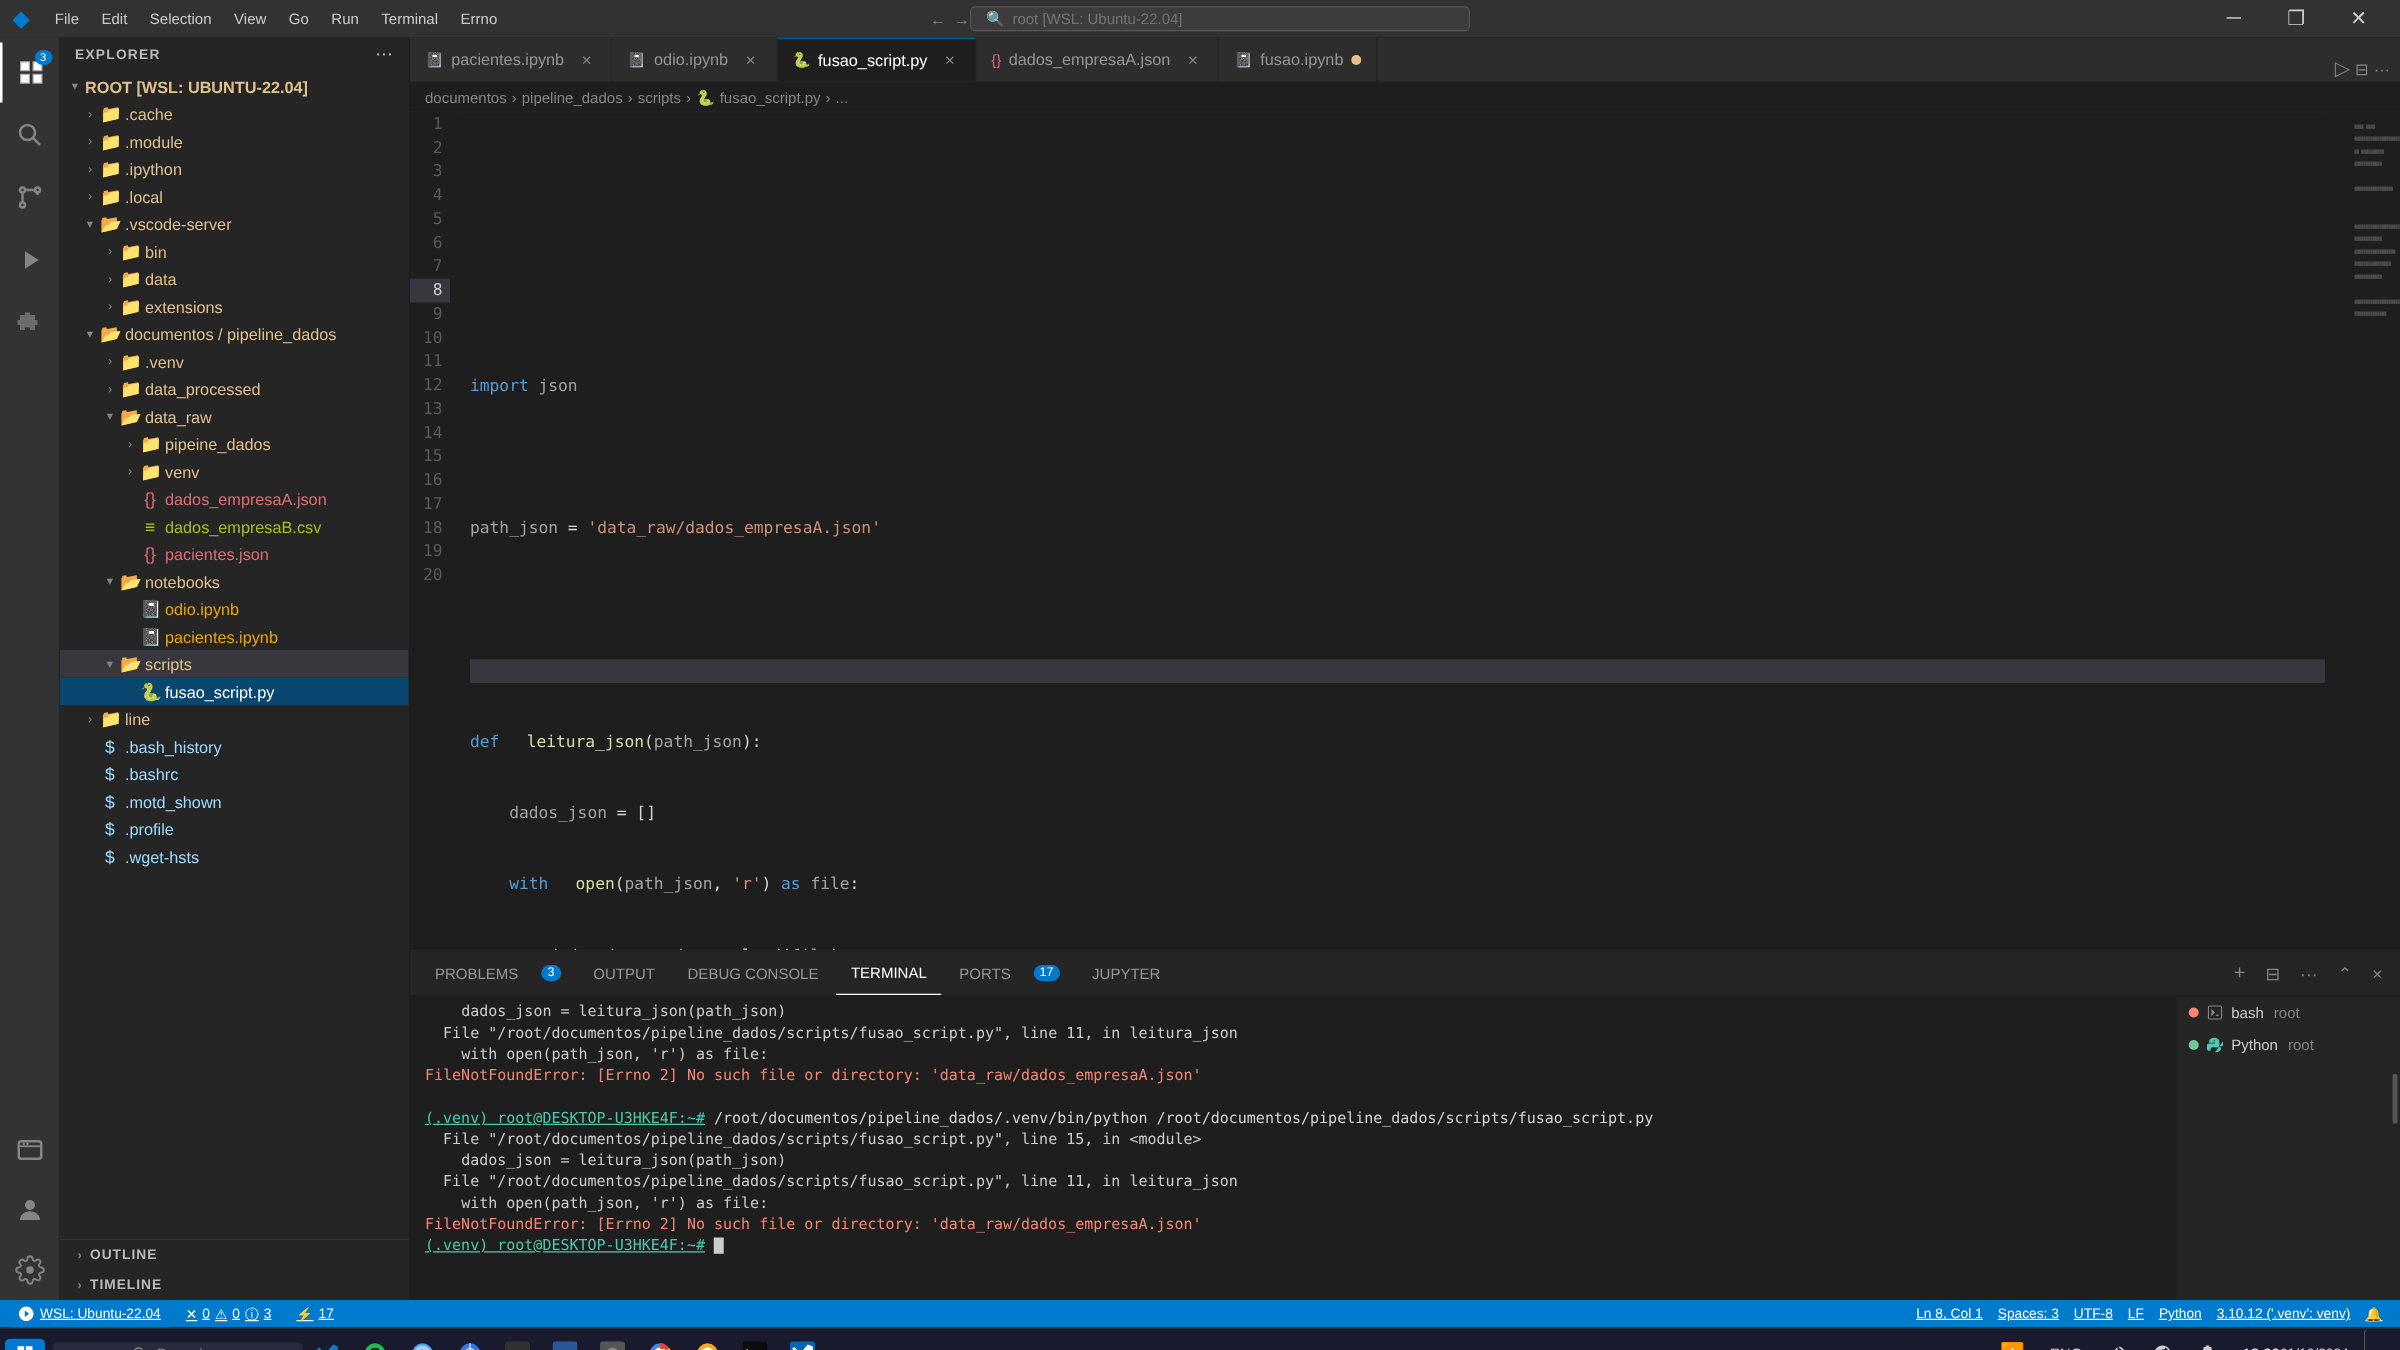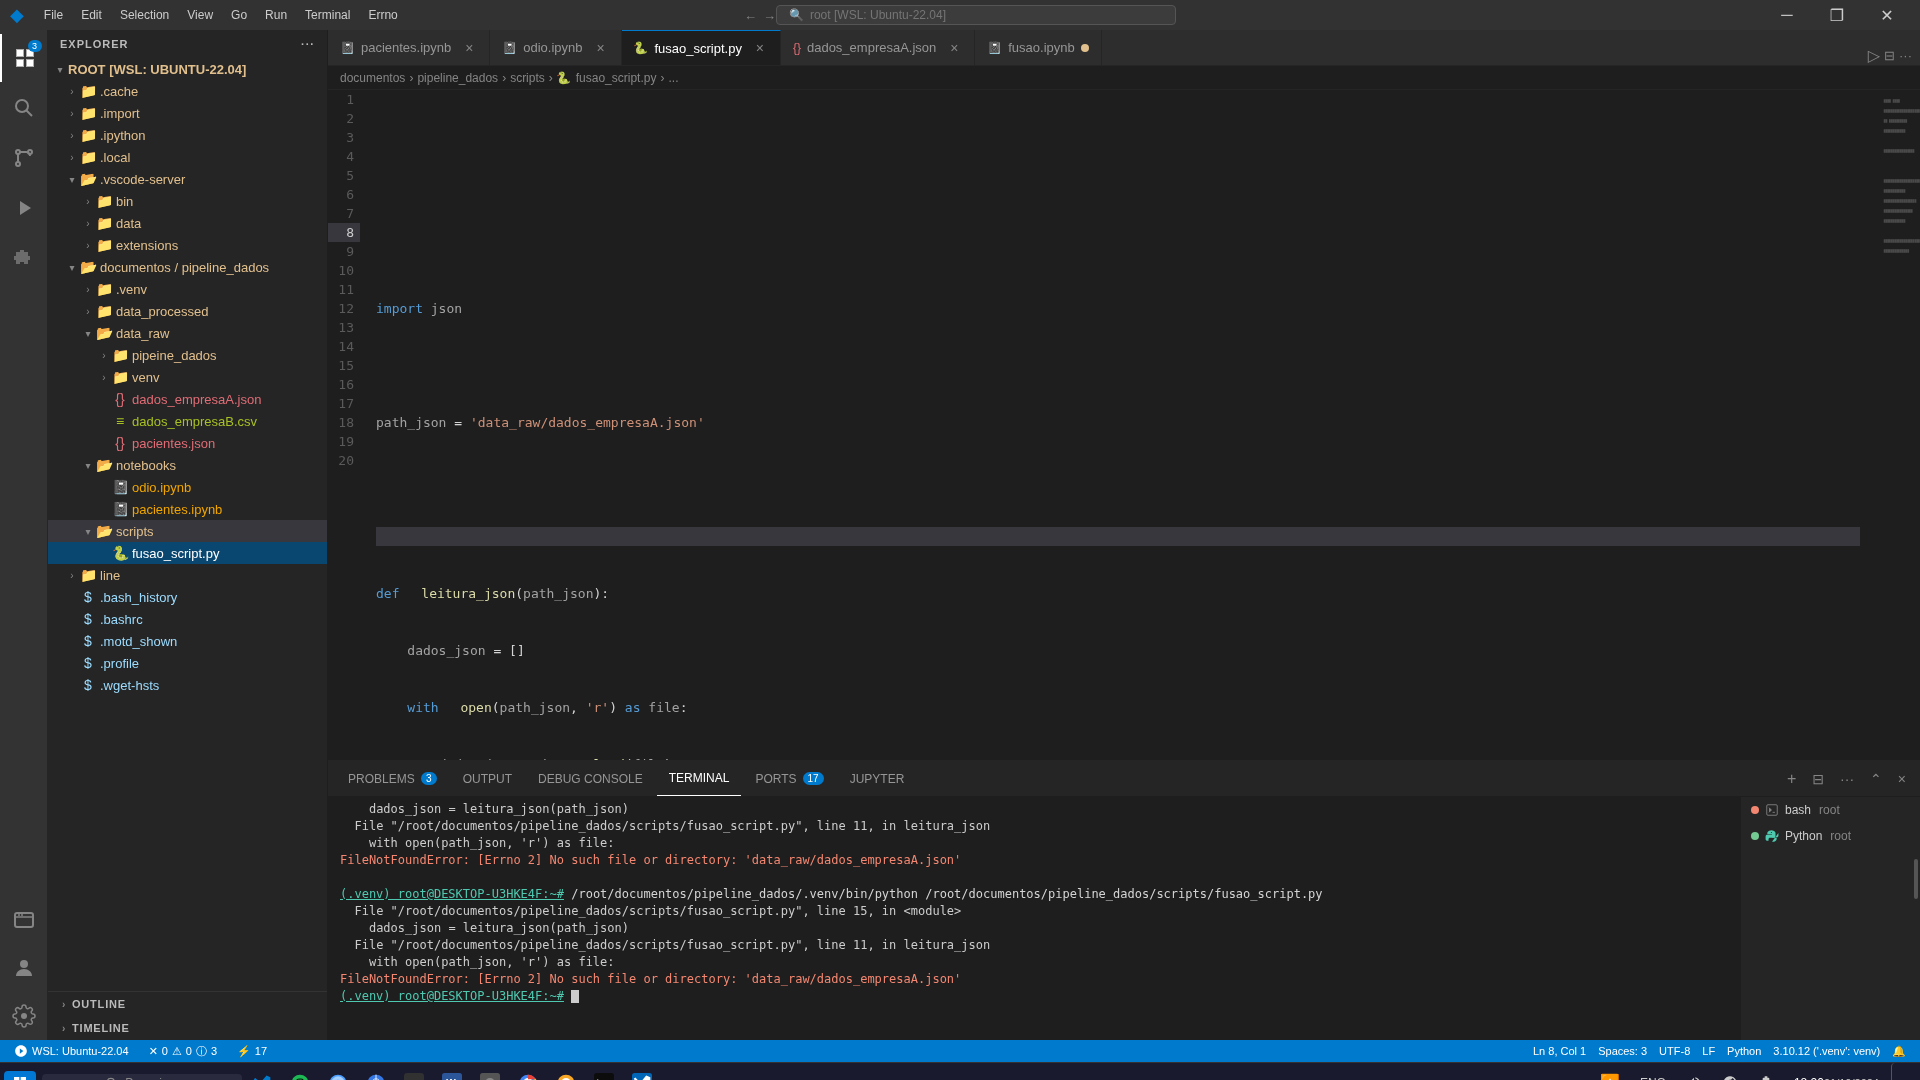--- a/index.html
+++ b/index.html
@@ -311,7 +311,7 @@
       <div class="tree-item" style="padding-left:16px;">
         <span class="tree-arrow">›</span>
         <span class="tree-icon">📁</span>
-        <span class="tree-label folder">.import</span>
+        <span class="tree-label folder">.module</span>
       </div>
 
       <div class="tree-item" style="padding-left:16px;">

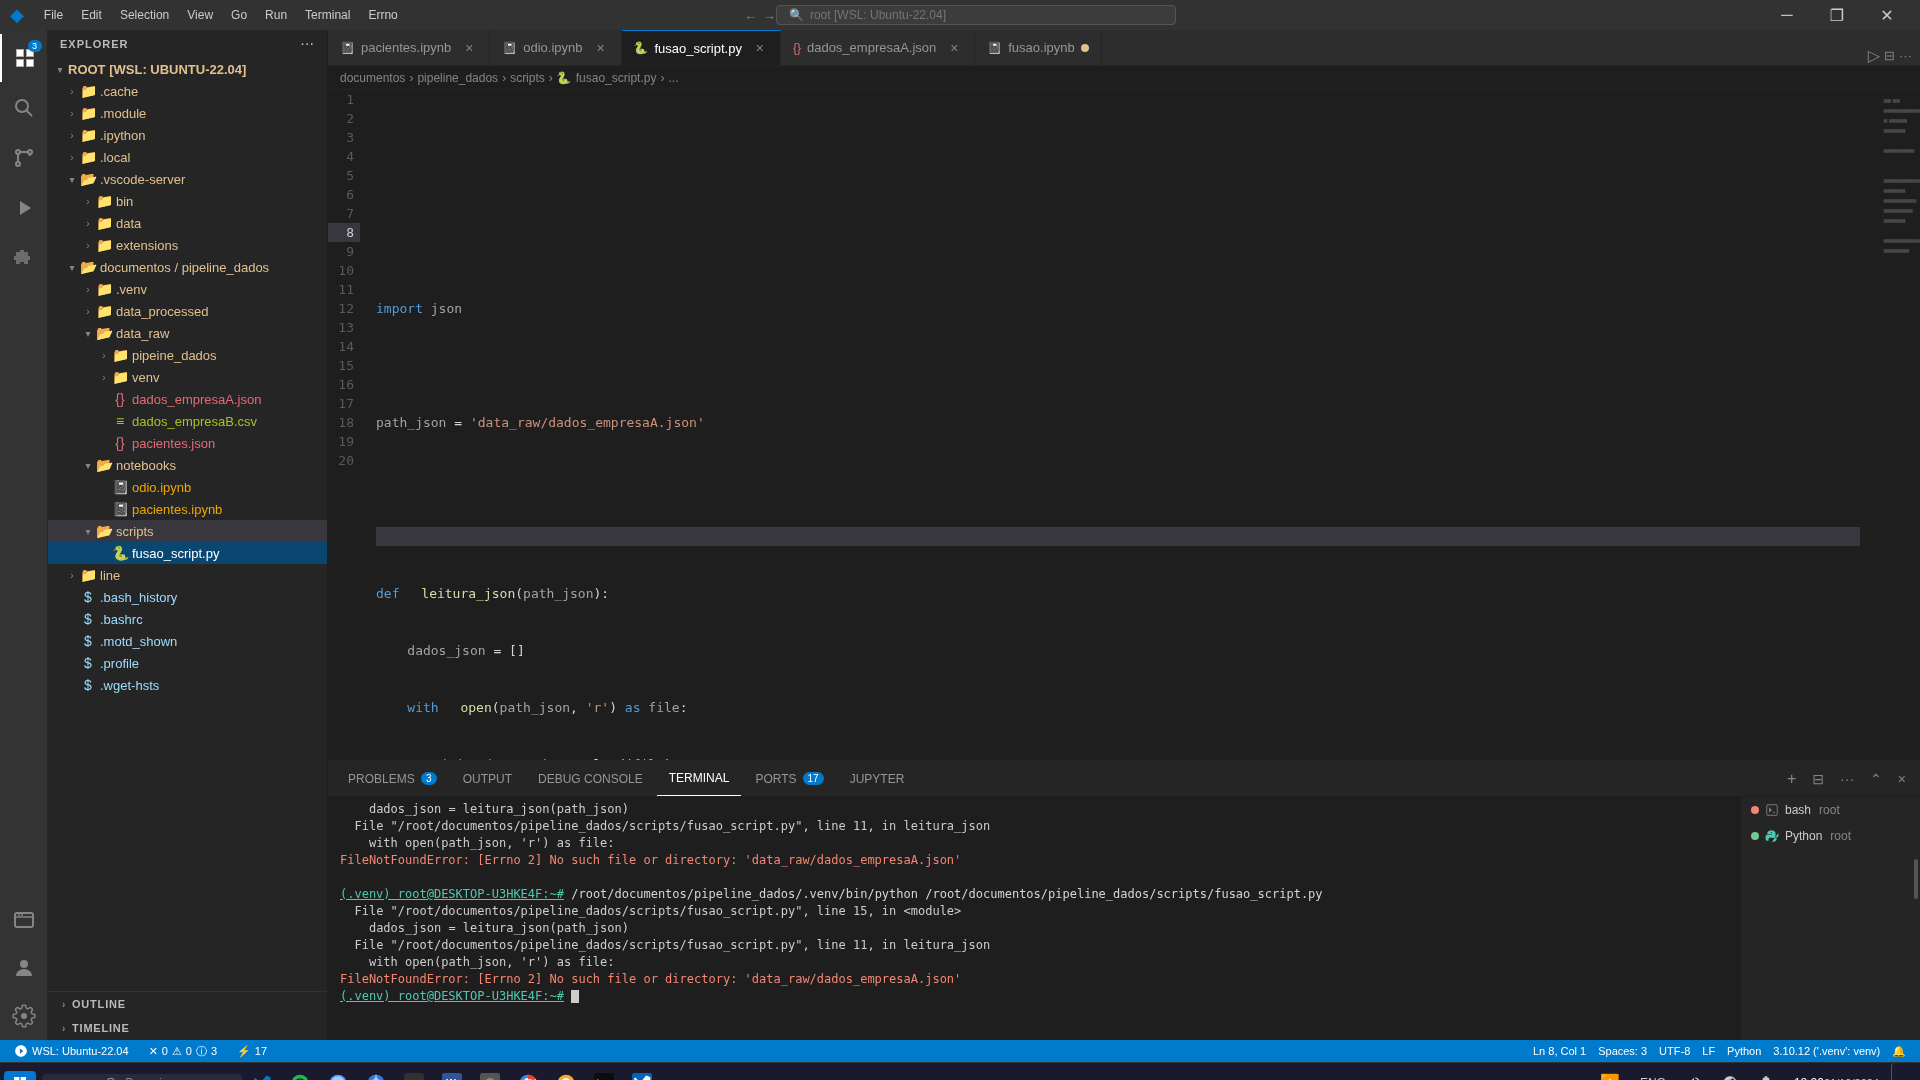--- a/index.html
+++ b/index.html
@@ -128,7 +128,7 @@
     }
     .panel-tab {
       padding: 4px 12px; font-size: 12px; color: #969696; cursor: pointer; height: 35px;
-      display: flex; align-items: center; gap: 6px;
+      display: flex; align-items: center; gap: 18px;
     }
     .panel-tab.active { color: #fff; border-bottom: 1px solid #fff; }
     .panel-badge {

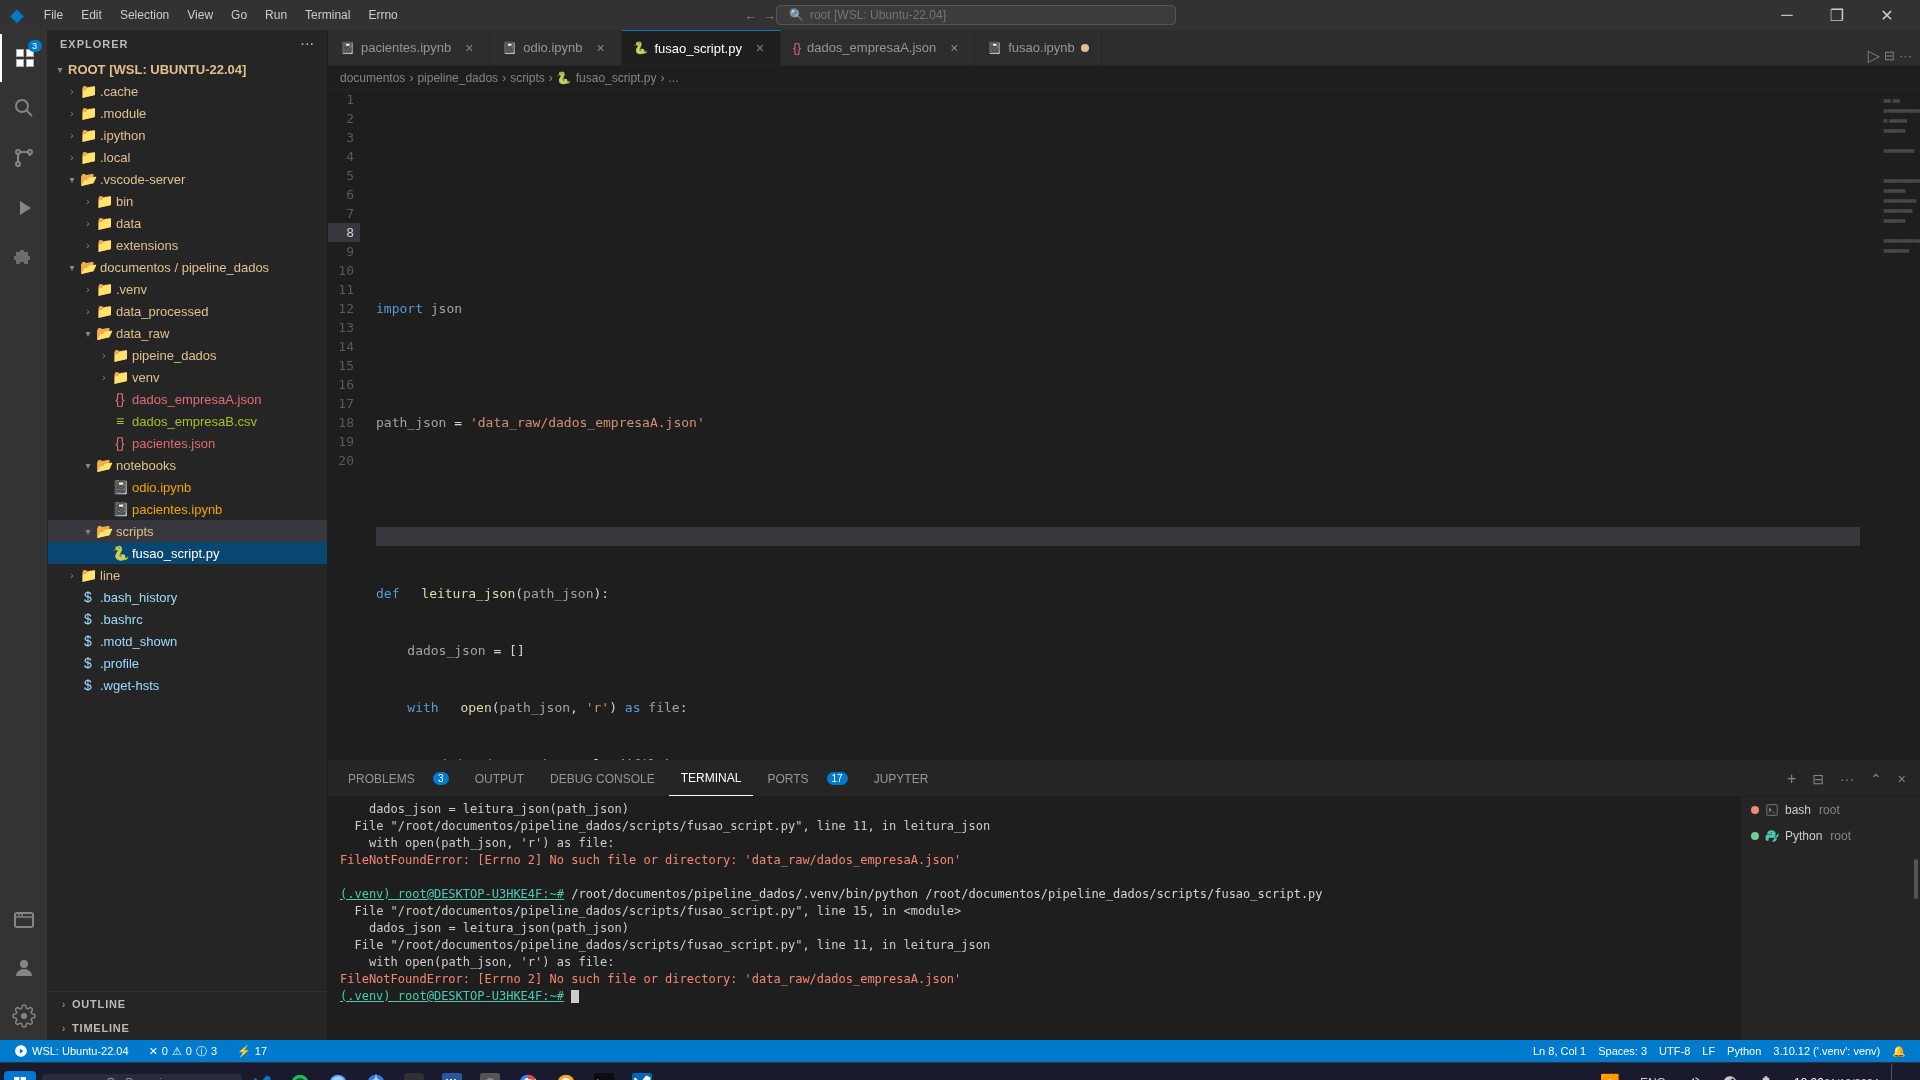--- a/index.html
+++ b/index.html
@@ -166,7 +166,7 @@
       height: 22px; background: #007acc; display: flex; align-items: center;
       padding: 0 8px; gap: 8px; font-size: 11px; color: #fff;
     }
-    .status-item { padding: 5px 6px; cursor: pointer; display: flex; align-items: center; gap: 4px; height: 22px; }
+    .status-item { padding: 5px 6px; cursor: pointer; display: flex; align-items: center; gap: 4px; height: 22px; text-decoration: underline; }
     #status-right { margin-left: auto; display: flex; align-items: center; }
 
     

